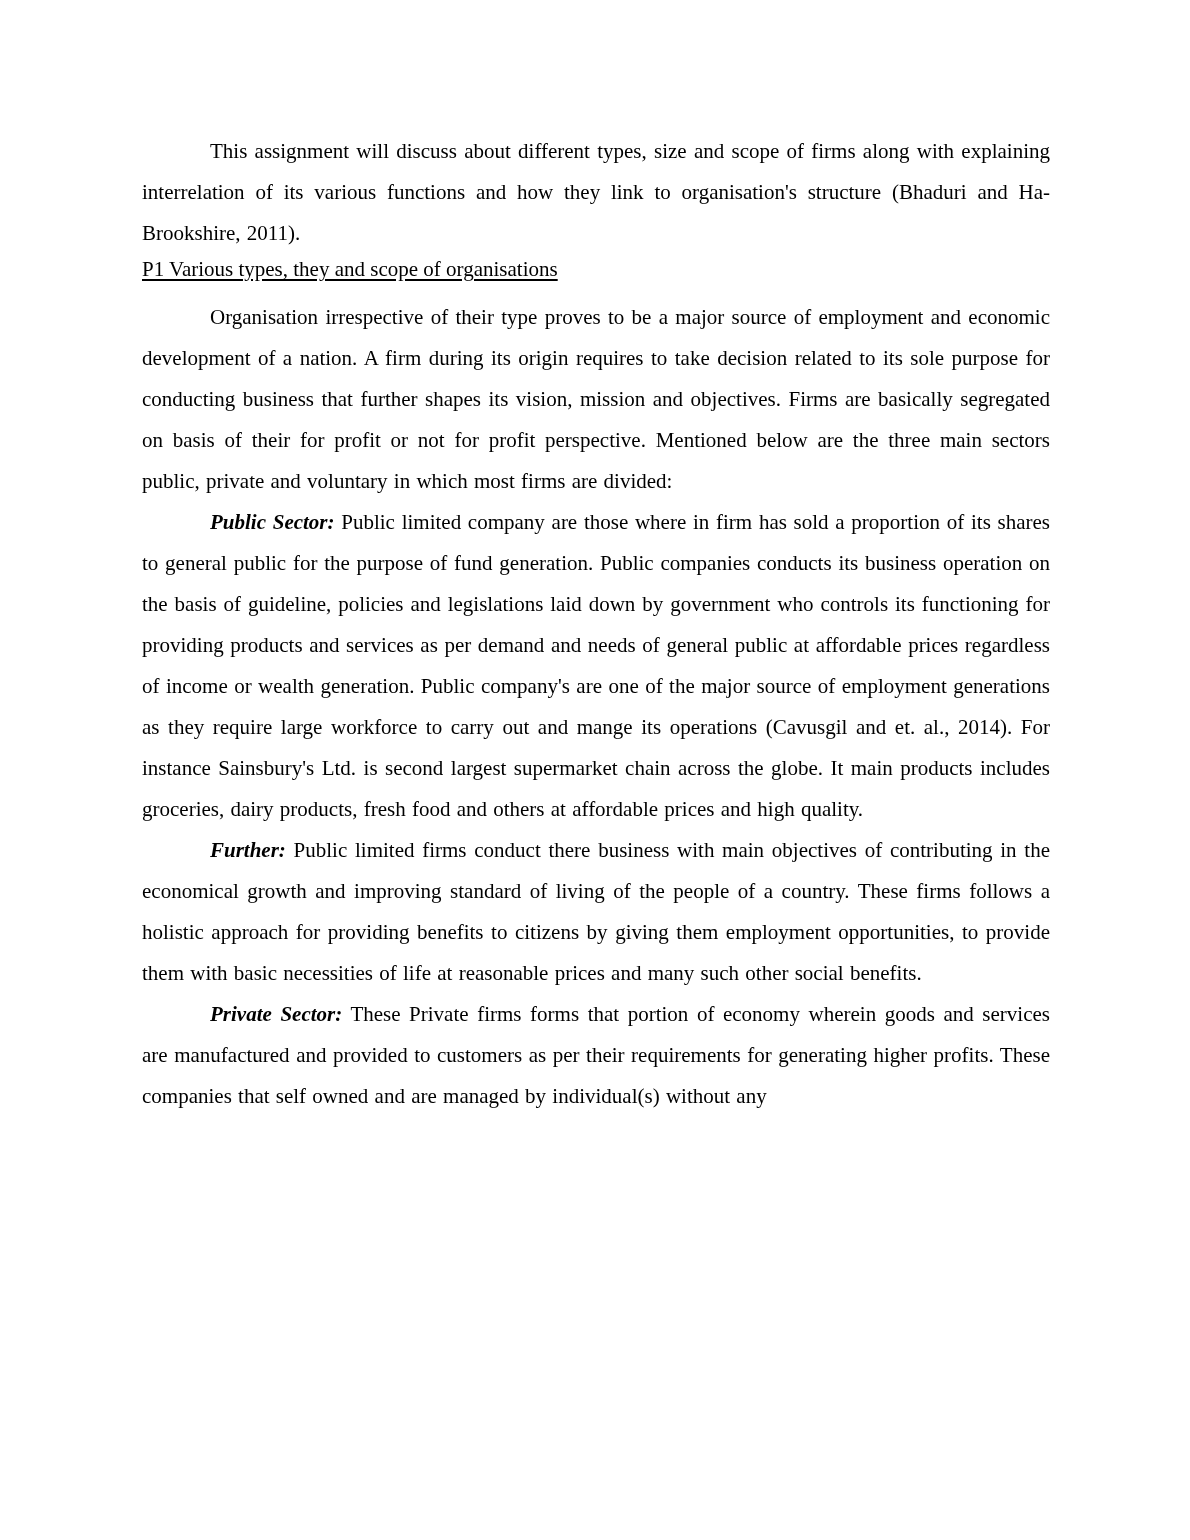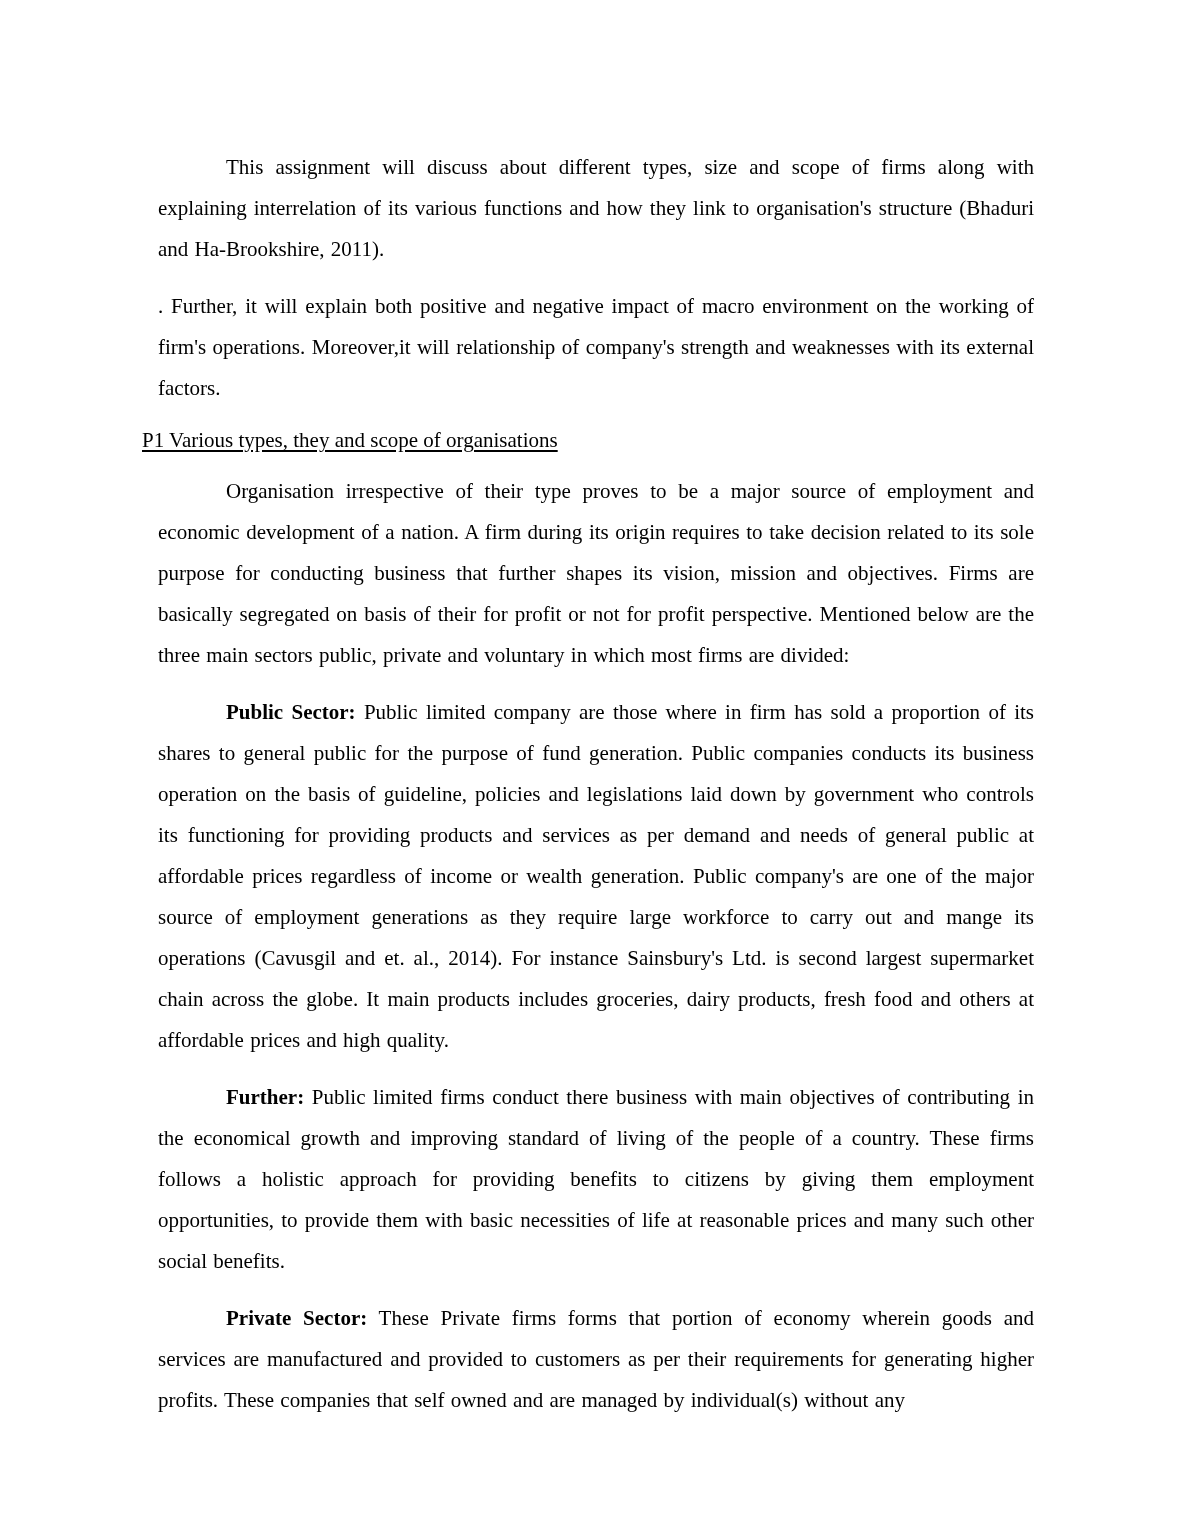--- a/index.html
+++ b/index.html
@@ -25,7 +25,7 @@
     font-size: 21px;
     line-height: 41px;
     text-align: justify;
-    margin: 16px;
+    margin: 0;
     word-spacing: 1px;
   }
   .indent {

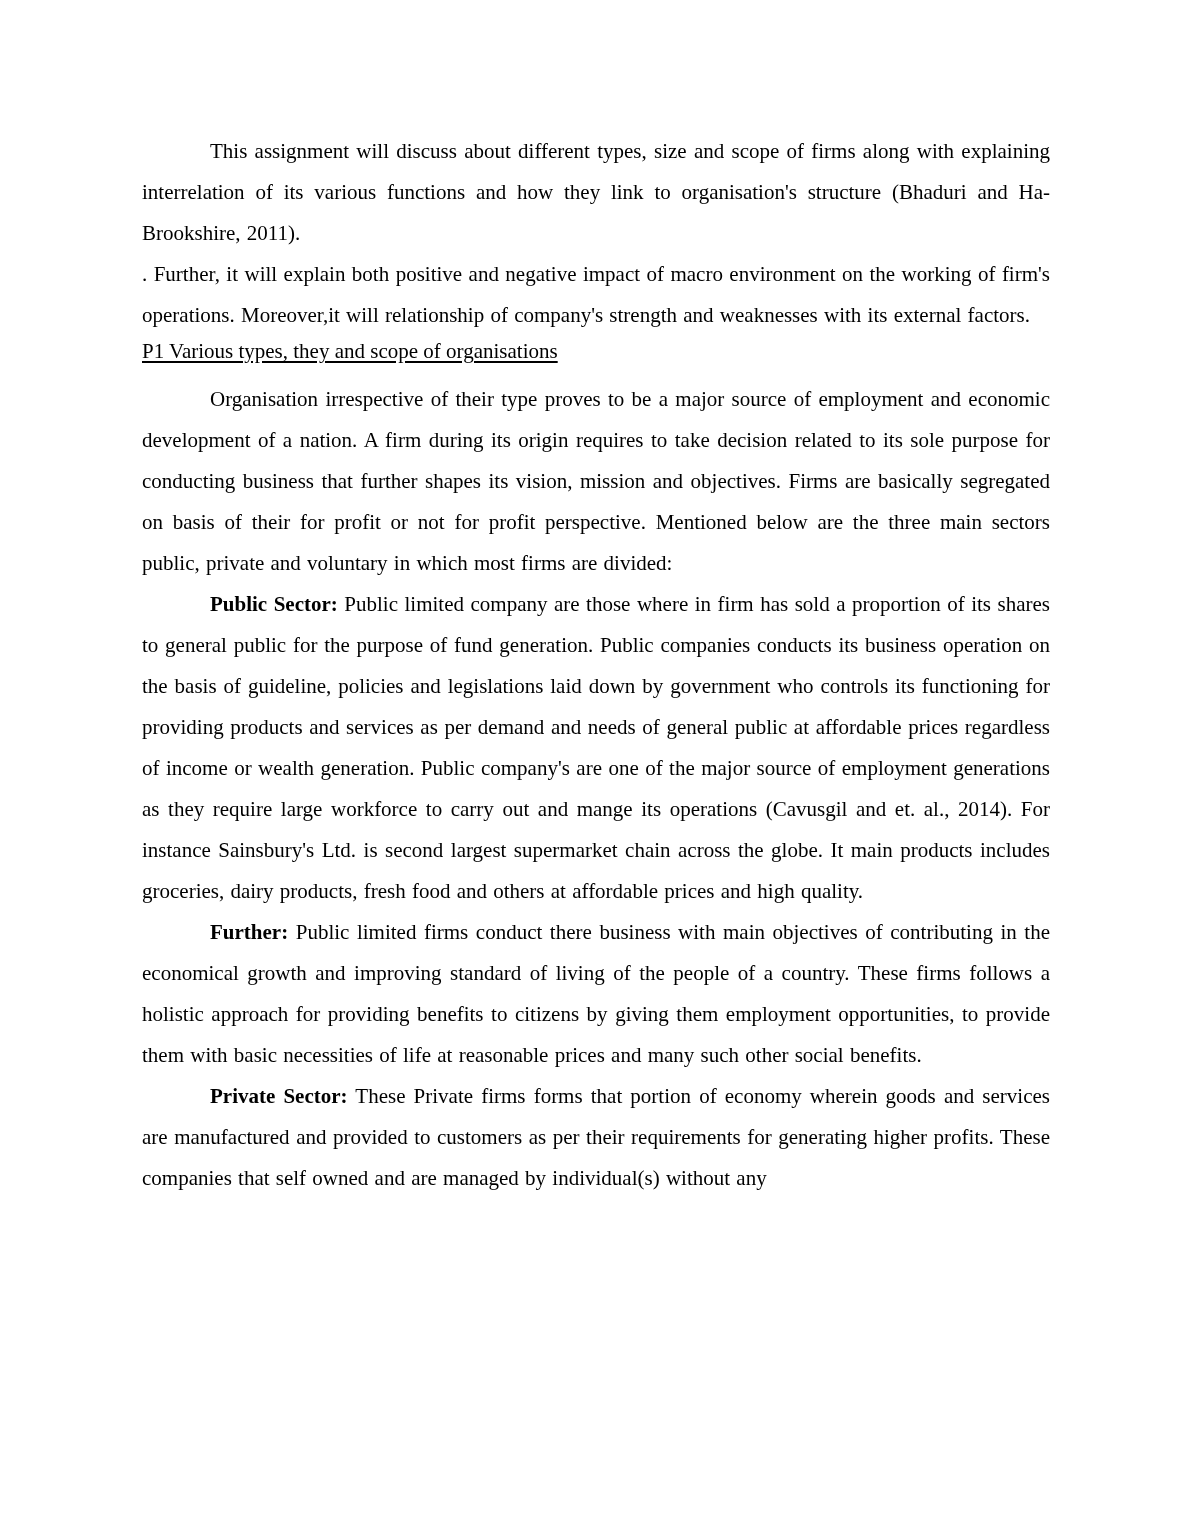--- a/index.html
+++ b/index.html
@@ -57,7 +57,6 @@
 
   <p class="para indent">This assignment will discuss about different types, size and  scope of firms along with explaining interrelation of its various functions and how they link to organisation's structure (Bhaduri and Ha-Brookshire, 2011).</p>
 
-  <p class="para">. Further, it will explain both positive and negative impact of macro environment on the working of firm's operations. Moreover,it will relationship of company's strength and weaknesses with its external factors.</p>
 
 
   <div class="subheading">

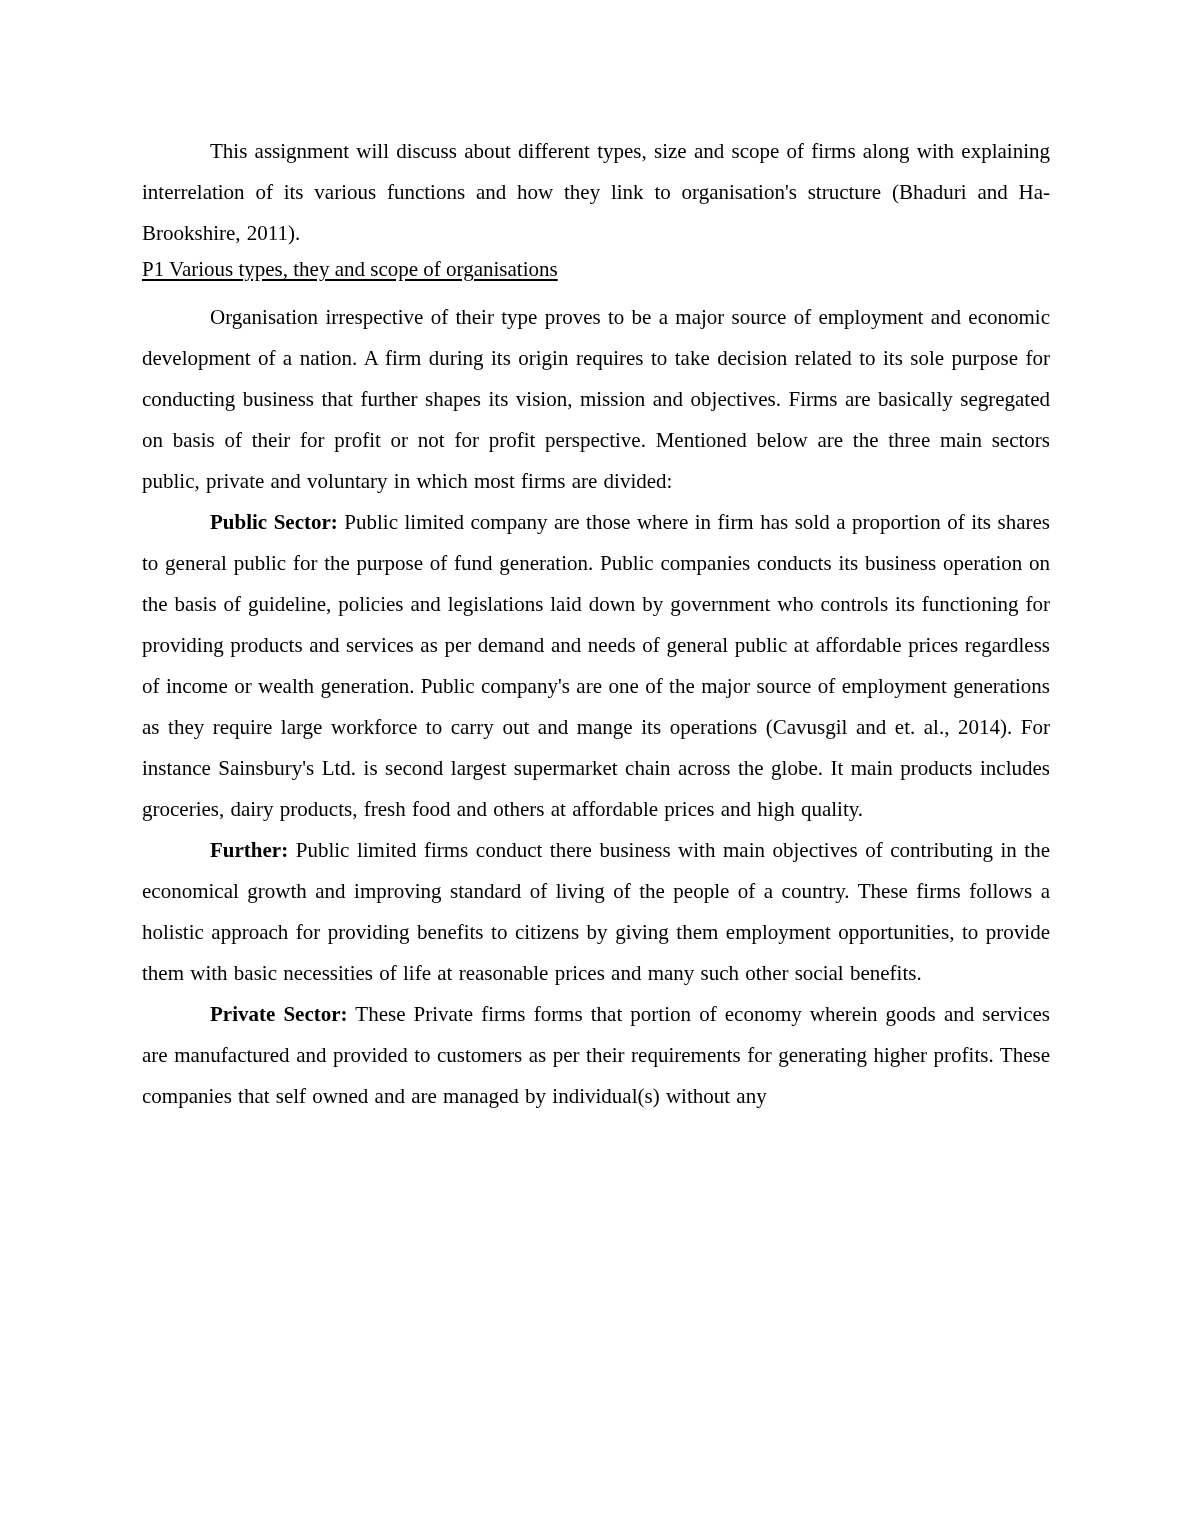--- a/index.html
+++ b/index.html
@@ -33,6 +33,7 @@
   }
   .lead {
     font-weight: bold;
+    font-style: italic;
   }
   h1.task-heading {
     font-size: 27px;

